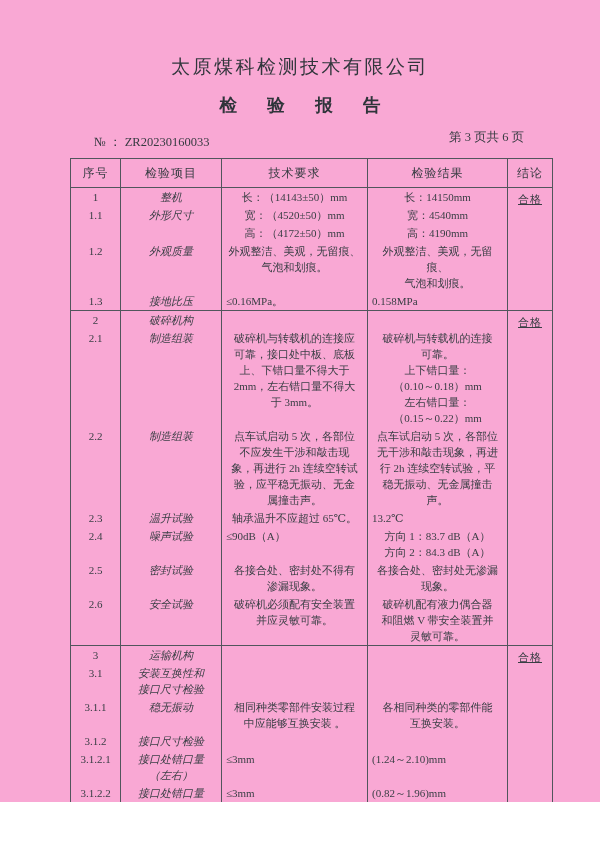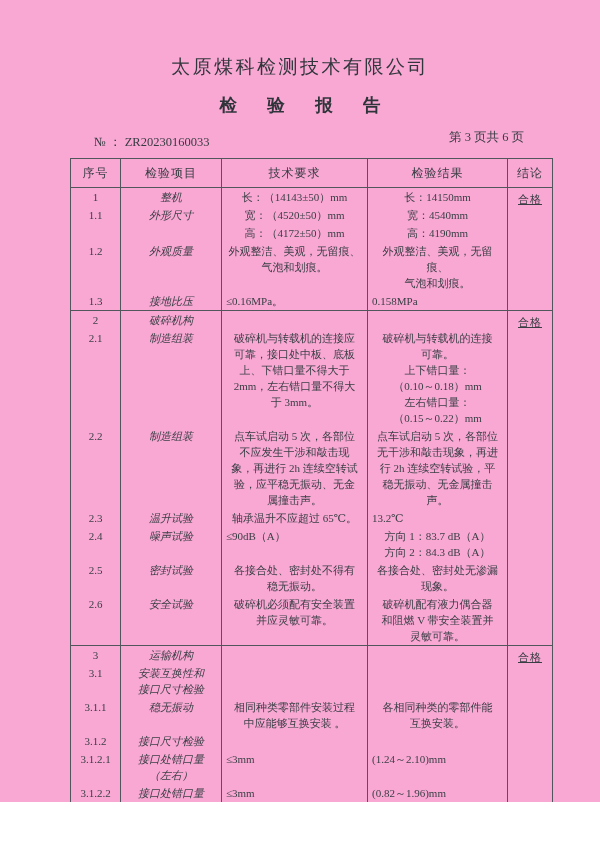--- a/index.html
+++ b/index.html
@@ -201,7 +201,7 @@
           <td class="c-no">2.5</td>
           <td class="c-item">密封试验</td>
           <td class="c-tech">各接合处、密封处不得有
-稳无振动。</td>
+渗漏现象。</td>
           <td class="c-res">各接合处、密封处无渗漏
 现象。</td>
         </tr>

